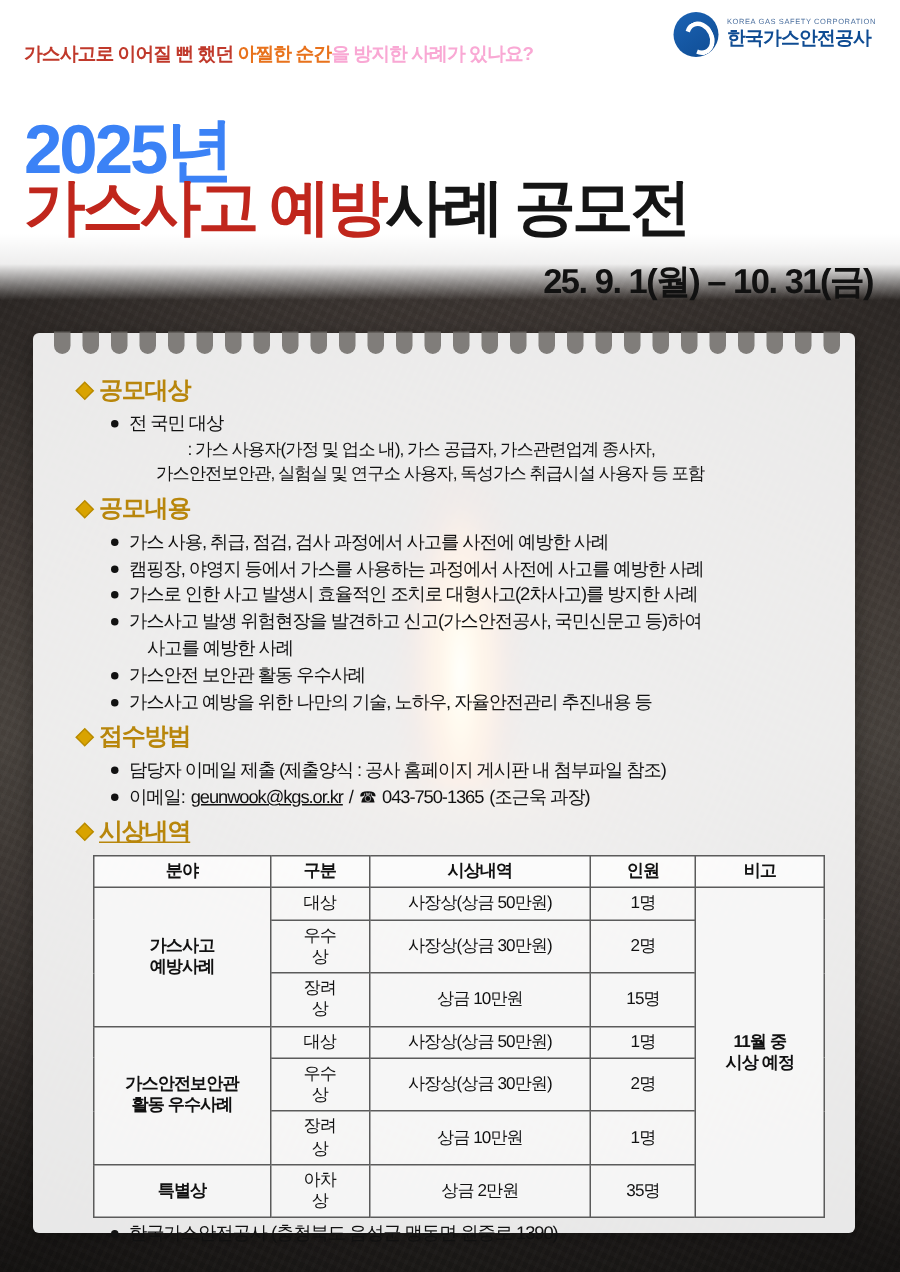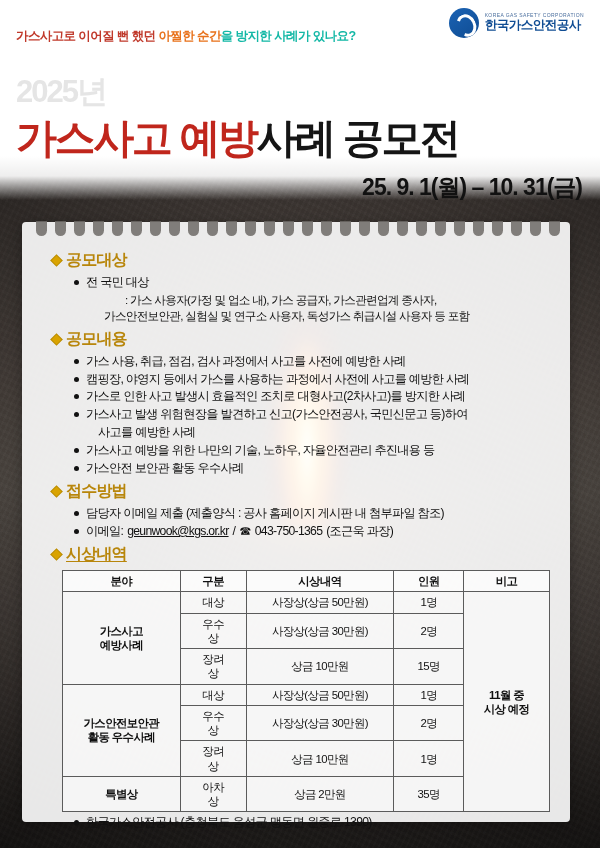--- a/index.html
+++ b/index.html
@@ -137,7 +137,7 @@
     white-space: nowrap;
   }
   .tagline .hl { color: #e8721c; }
-  .tagline .dk { color: #14b8a6; }
+  .tagline .dk { color: #f9a8d4; }
 
   .title-year {
     position: absolute;

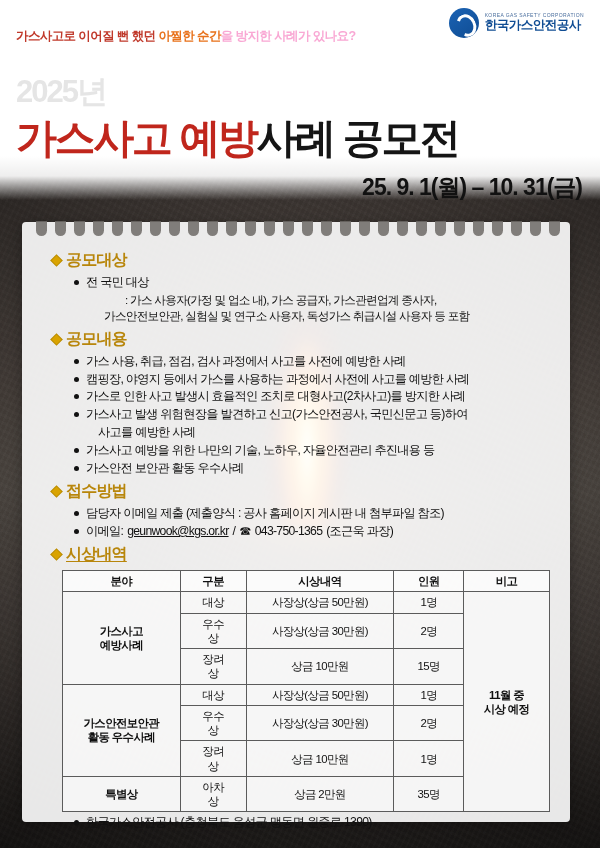--- a/index.html
+++ b/index.html
@@ -143,9 +143,9 @@
     position: absolute;
     left: 16px;
     top: 76px;
-    font-size: 31px;
-    font-weight: bold;
-    color: #e5e5e5;
+    font-size: 46px;
+    font-weight: bold;
+    color: #3b82f6;
     letter-spacing: -2px;
     line-height: 1;
   }

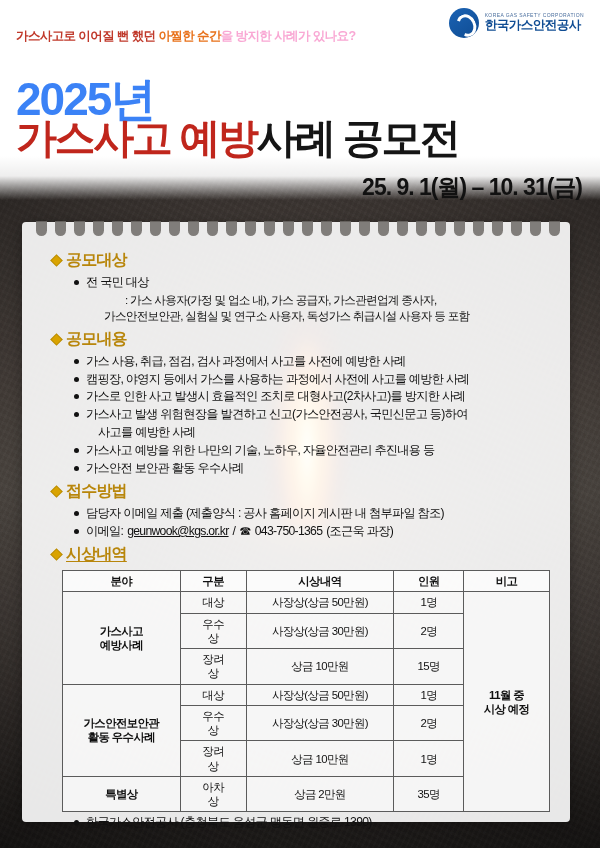--- a/index.html
+++ b/index.html
@@ -406,8 +406,8 @@
           <li>가스로 인한 사고 발생시 효율적인 조치로 대형사고(2차사고)를 방지한 사례</li>
           <li>가스사고 발생 위험현장을 발견하고 신고(가스안전공사, 국민신문고 등)하여</li>
           <li class="nobullet">사고를 예방한 사례</li>
+          <li>가스안전 보안관 활동 우수사례</li>
           <li>가스사고 예방을 위한 나만의 기술, 노하우, 자율안전관리 추진내용 등</li>
-          <li>가스안전 보안관 활동 우수사례</li>
         </ul>
       </div>
 

